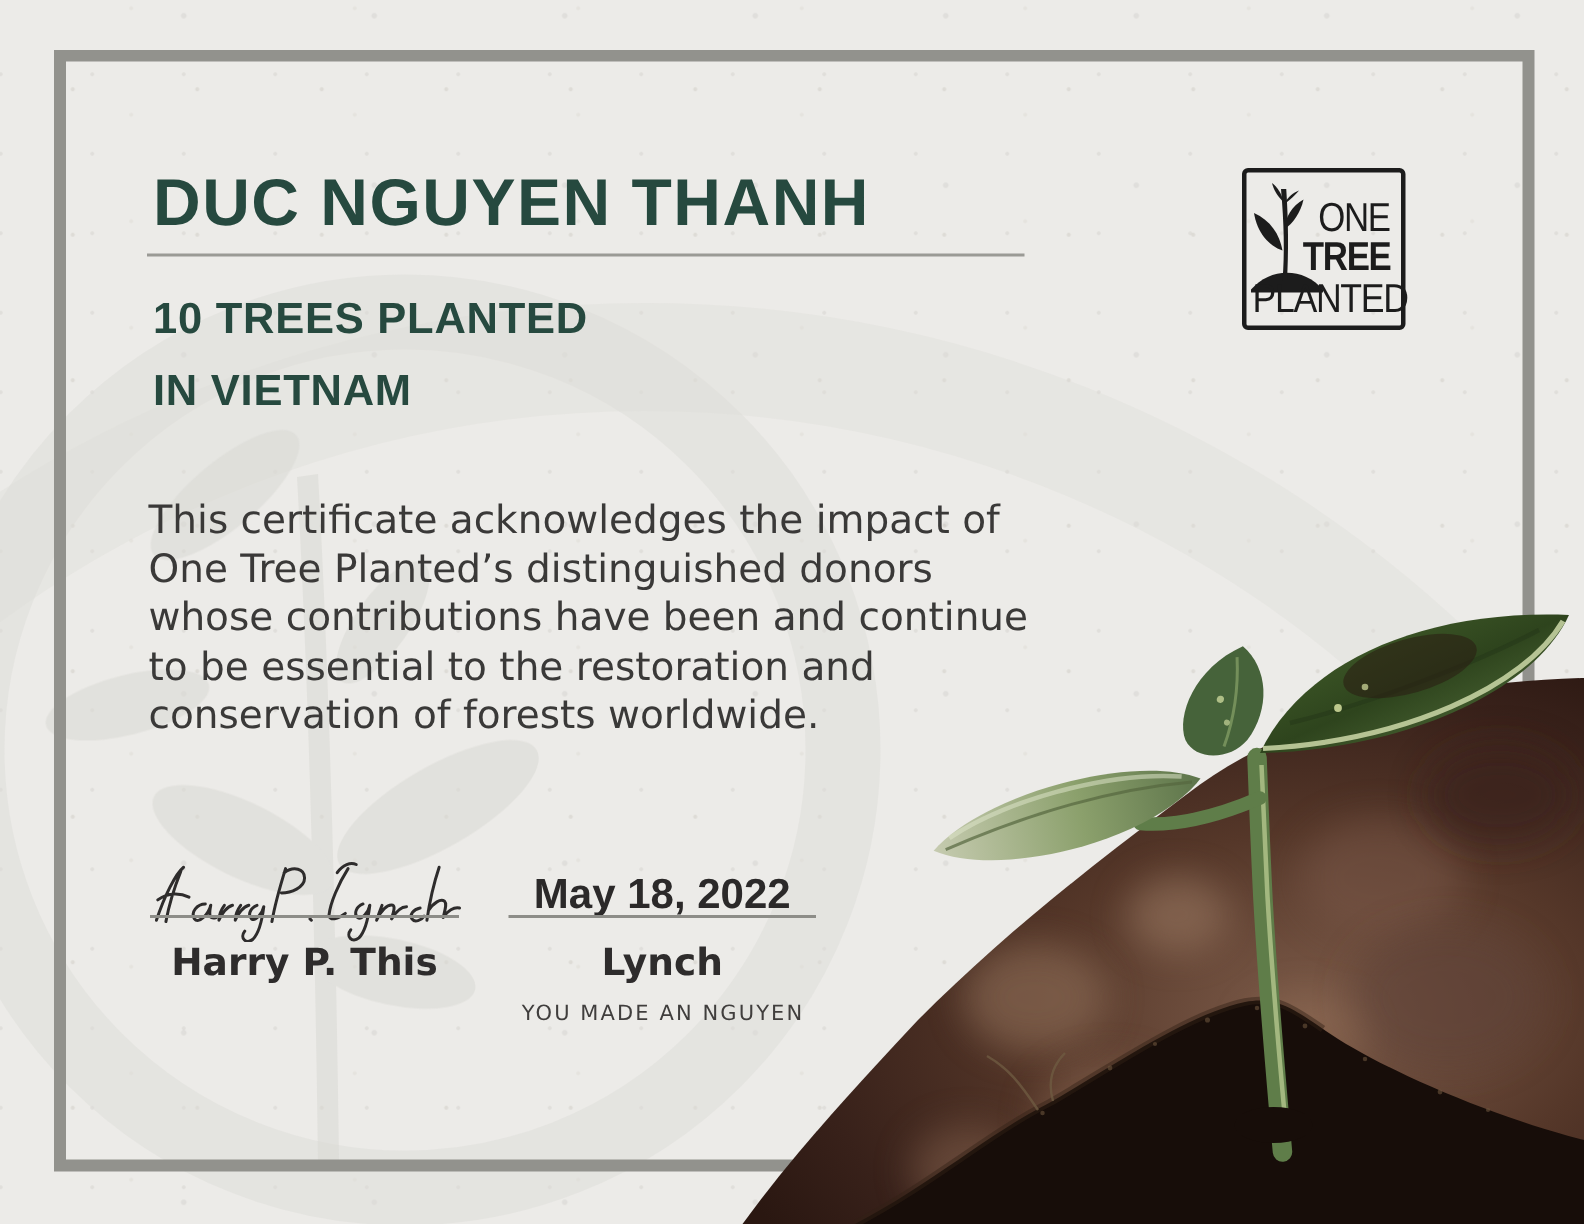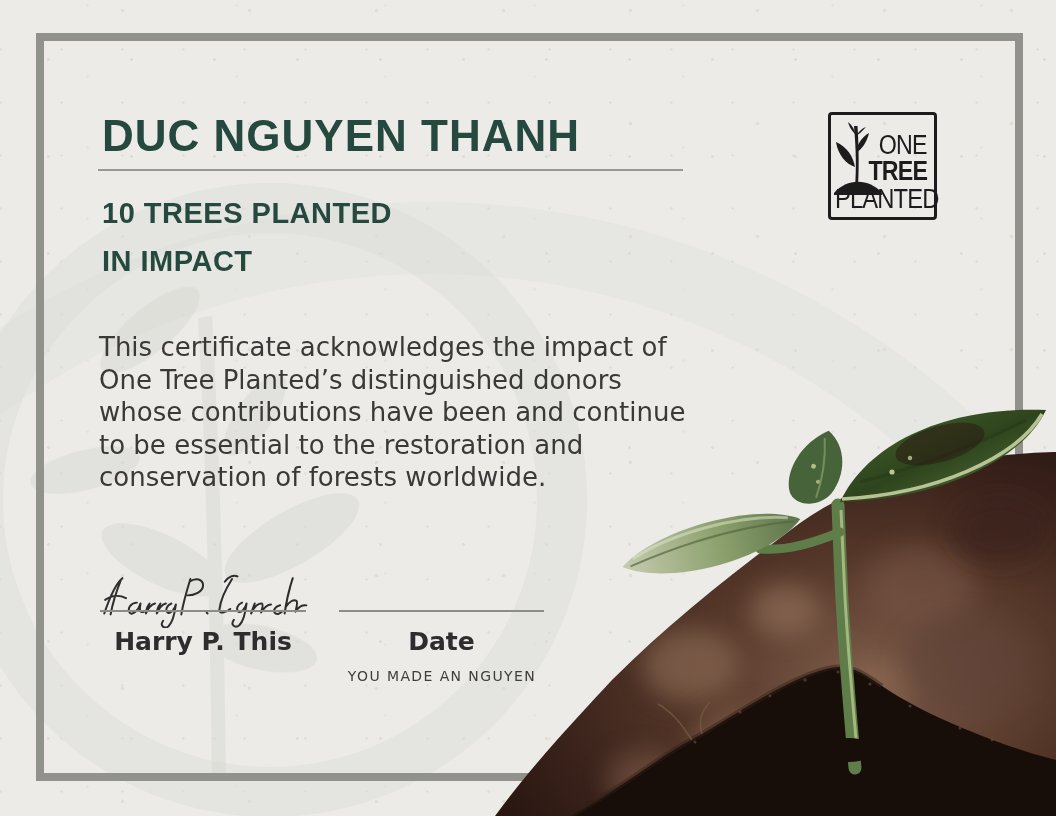--- a/index.html
+++ b/index.html
@@ -109,7 +109,7 @@
   <div class="title-rule"></div>
 
   <div class="impact impact1">10 TREES PLANTED</div>
-  <div class="impact impact2">IN IMPACT</div>
+  <div class="impact impact2">IN VIETNAM</div>
 
   <div class="body-text">This certificate acknowledges the impact of
 One Tree Planted’s distinguished donors

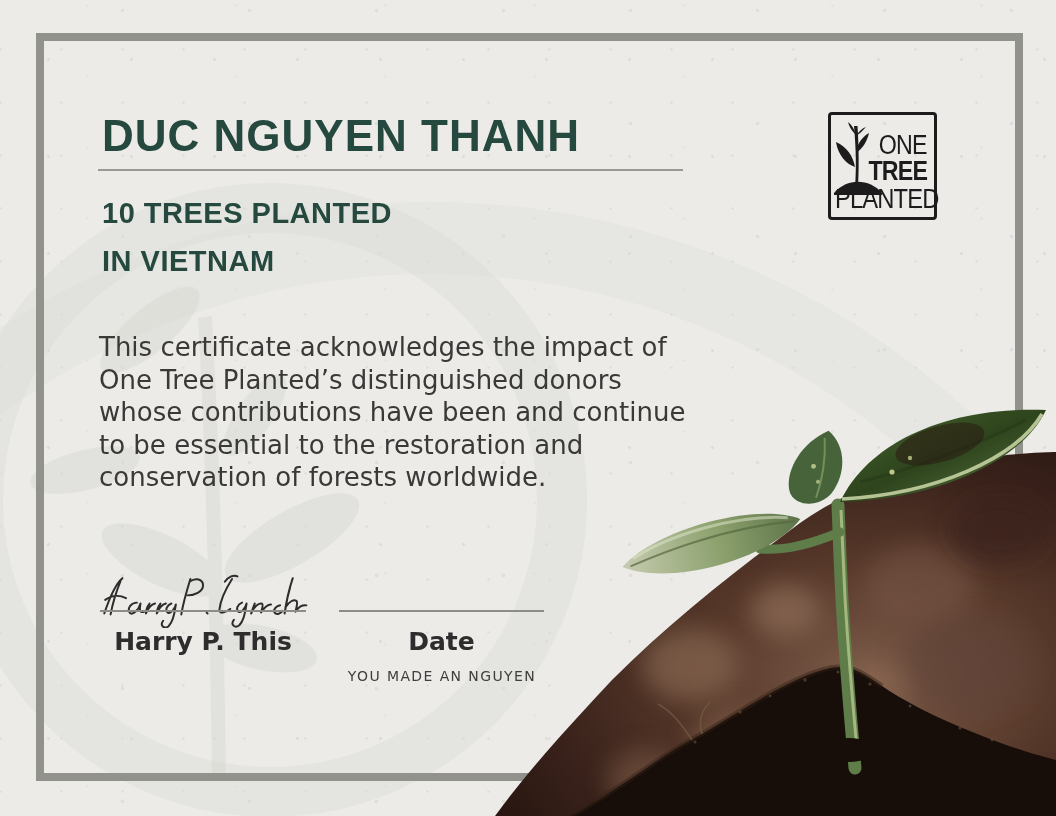--- a/index.html
+++ b/index.html
@@ -135,6 +135,7 @@
   <div class="rule sig-rule"></div>
   <div class="printed-name">Harry P. This</div>
 
+  <div class="date-value">May 18, 2022</div>
   <div class="rule date-rule"></div>
   <div class="date-label">Date</div>
   <div class="tagline">YOU MADE AN NGUYEN</div>

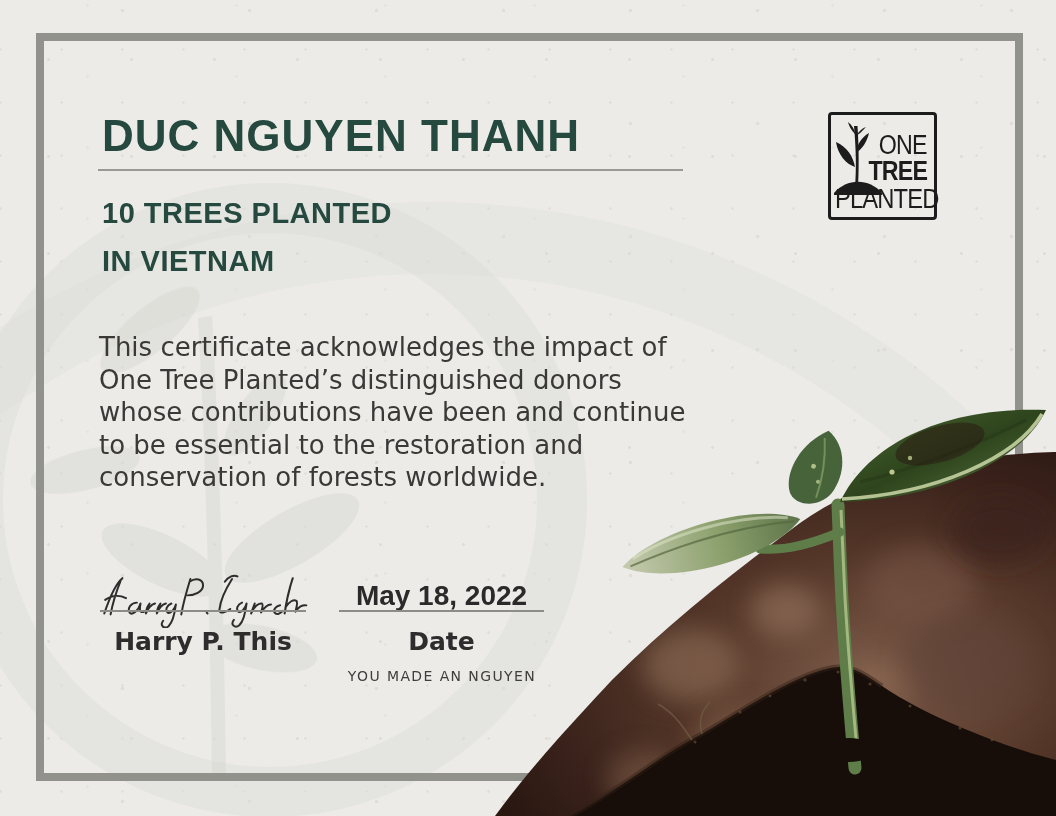--- a/index.html
+++ b/index.html
@@ -137,7 +137,7 @@
 
   <div class="date-value">May 18, 2022</div>
   <div class="rule date-rule"></div>
-  <div class="date-label">Date</div>
+  <div class="date-label">Lynch</div>
   <div class="tagline">YOU MADE AN NGUYEN</div>
 
   <div class="logo">

